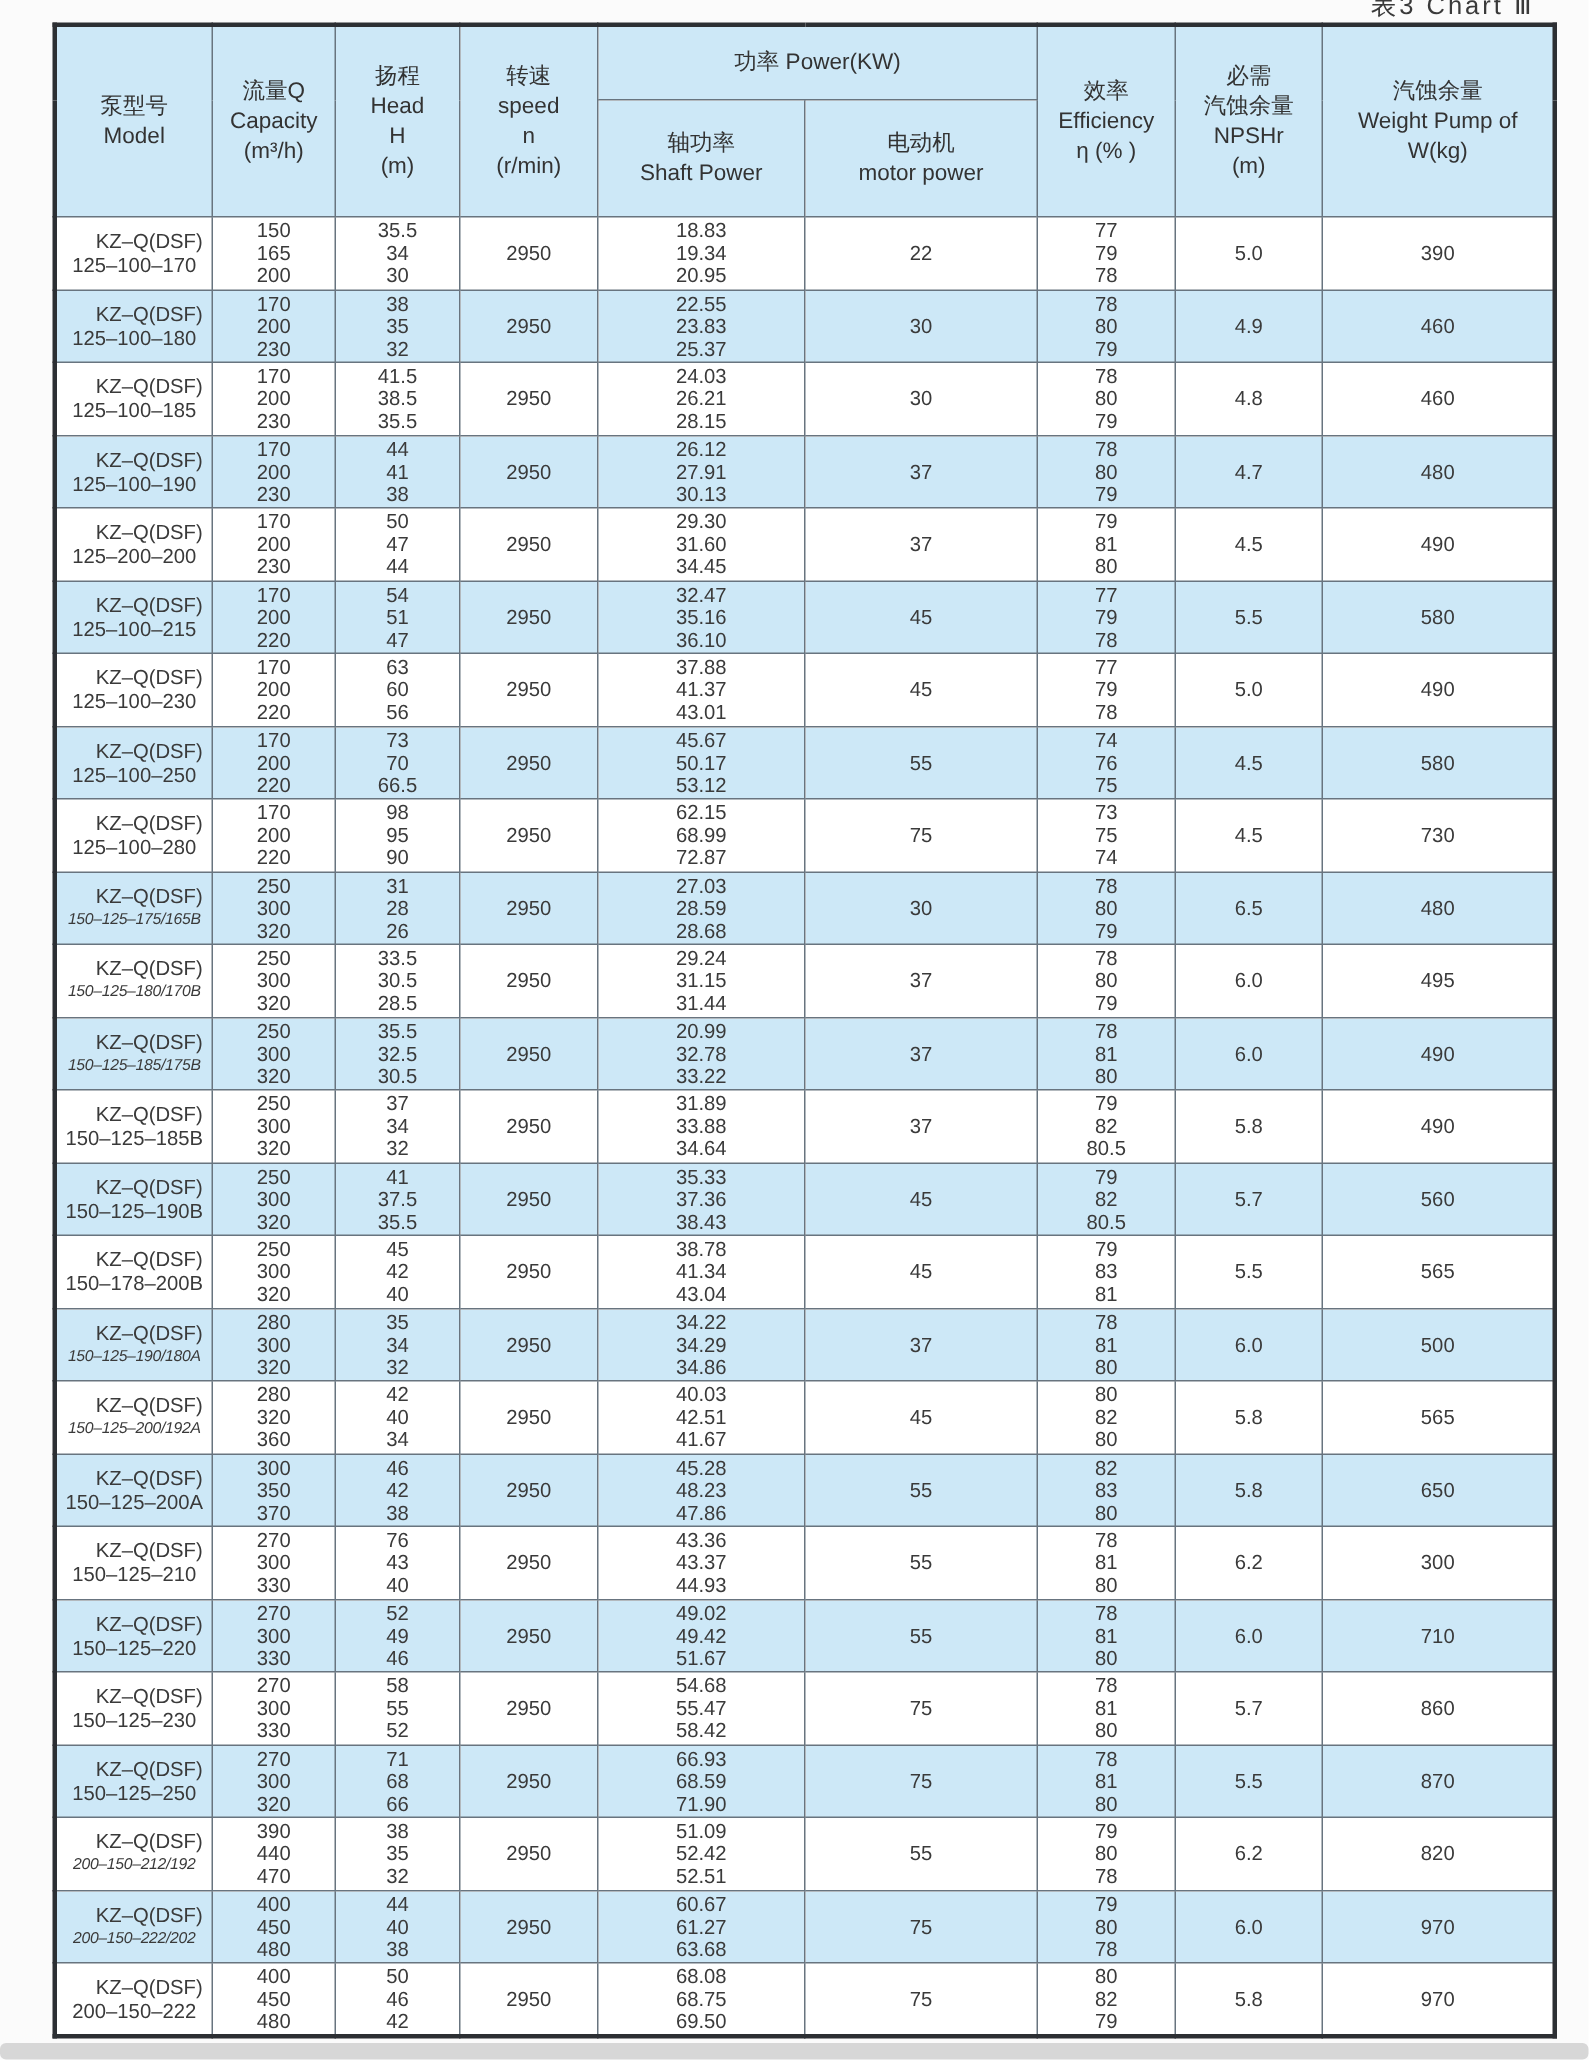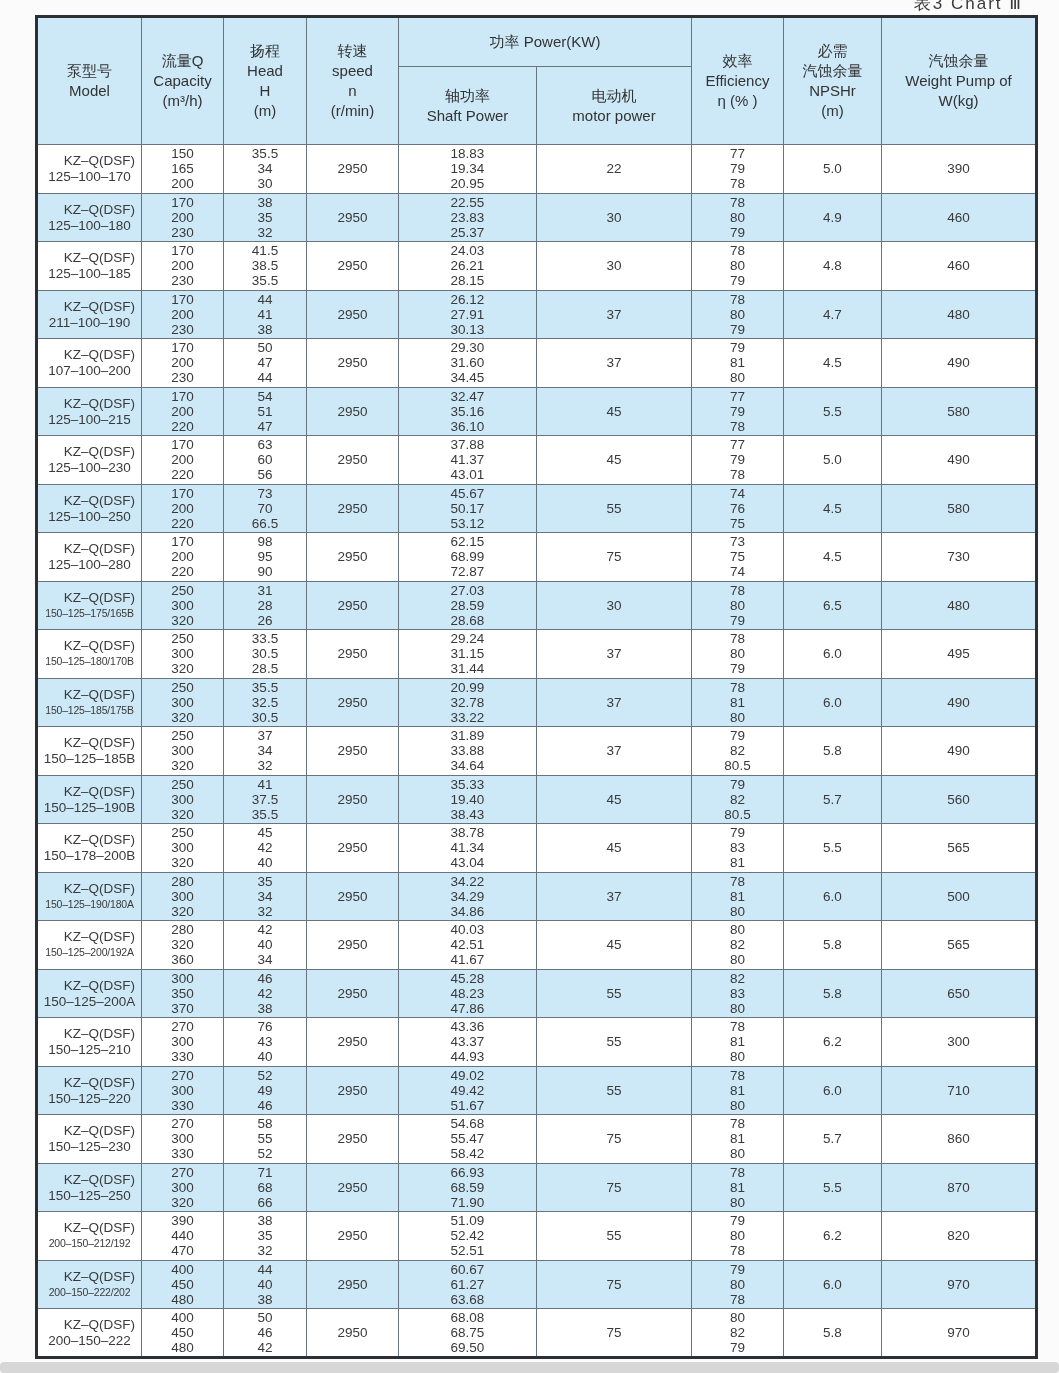--- a/index.html
+++ b/index.html
@@ -148,7 +148,7 @@
         <td>460</td>
       </tr>
       <tr>
-        <td><div class="model-l1">KZ–Q(DSF)</div><div class="model-l2">211–100–190</div></td>
+        <td><div class="model-l1">KZ–Q(DSF)</div><div class="model-l2">125–100–190</div></td>
         <td>170
 200
 230</td>

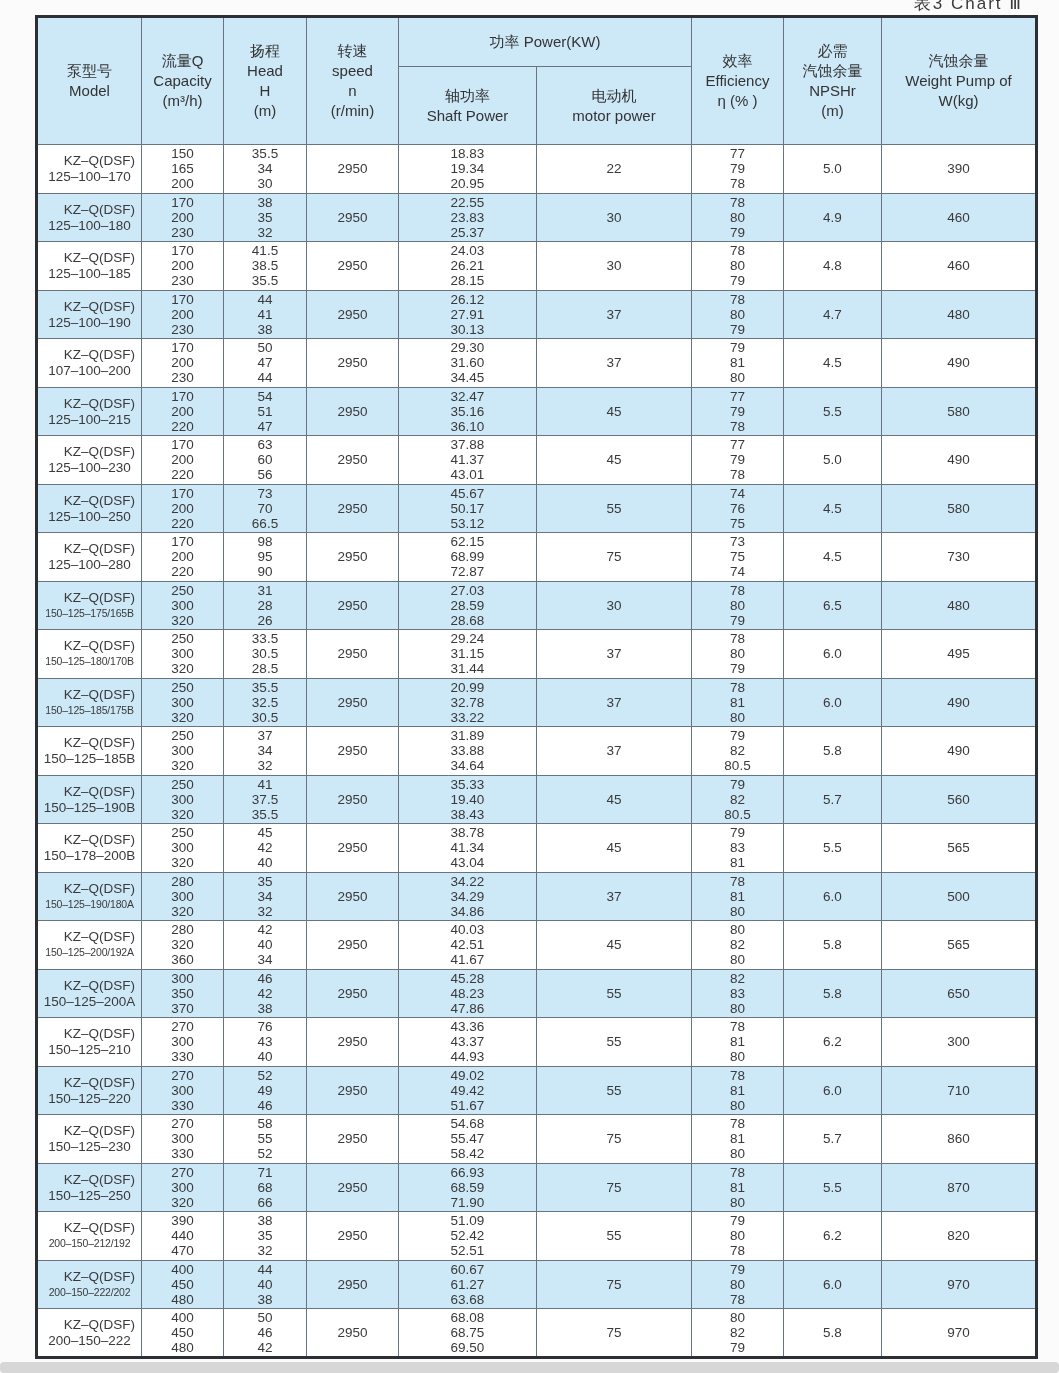--- a/index.html
+++ b/index.html
@@ -167,7 +167,7 @@
         <td>480</td>
       </tr>
       <tr>
-        <td><div class="model-l1">KZ–Q(DSF)</div><div class="model-l2">107–100–200</div></td>
+        <td><div class="model-l1">KZ–Q(DSF)</div><div class="model-l2">125–200–200</div></td>
         <td>170
 200
 230</td>

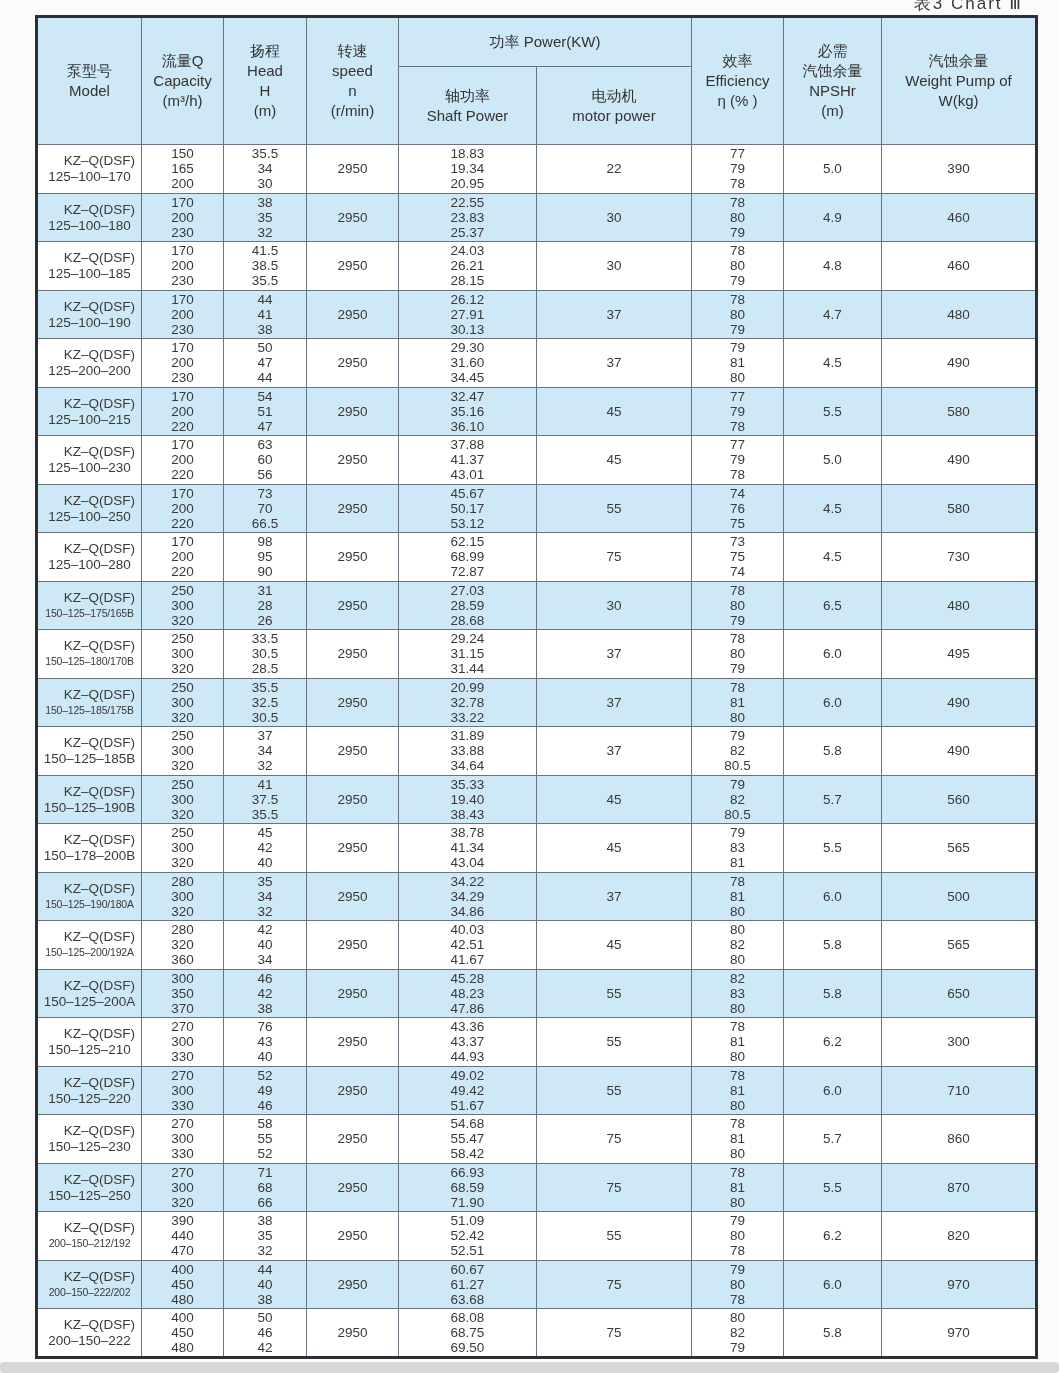--- a/index.html
+++ b/index.html
@@ -32,7 +32,7 @@
   tbody tr:nth-child(even) td{background:#cde8f7;}
   .model-l1{font-size:13.5px;line-height:16px;padding-left:20px;}
   .model-l2{font-size:13.5px;line-height:15px;text-align:center;}
-  .model-l2.small{font-size:10.5px;letter-spacing:-0.2px;}
+  .model-l2.small{font-size:10.5px;letter-spacing:-0.2px;font-style:italic;}
   .bottom-bar{
     position:absolute;left:0;top:1362px;width:1059px;height:11px;
     background:#d7d7d7;border-radius:4px;

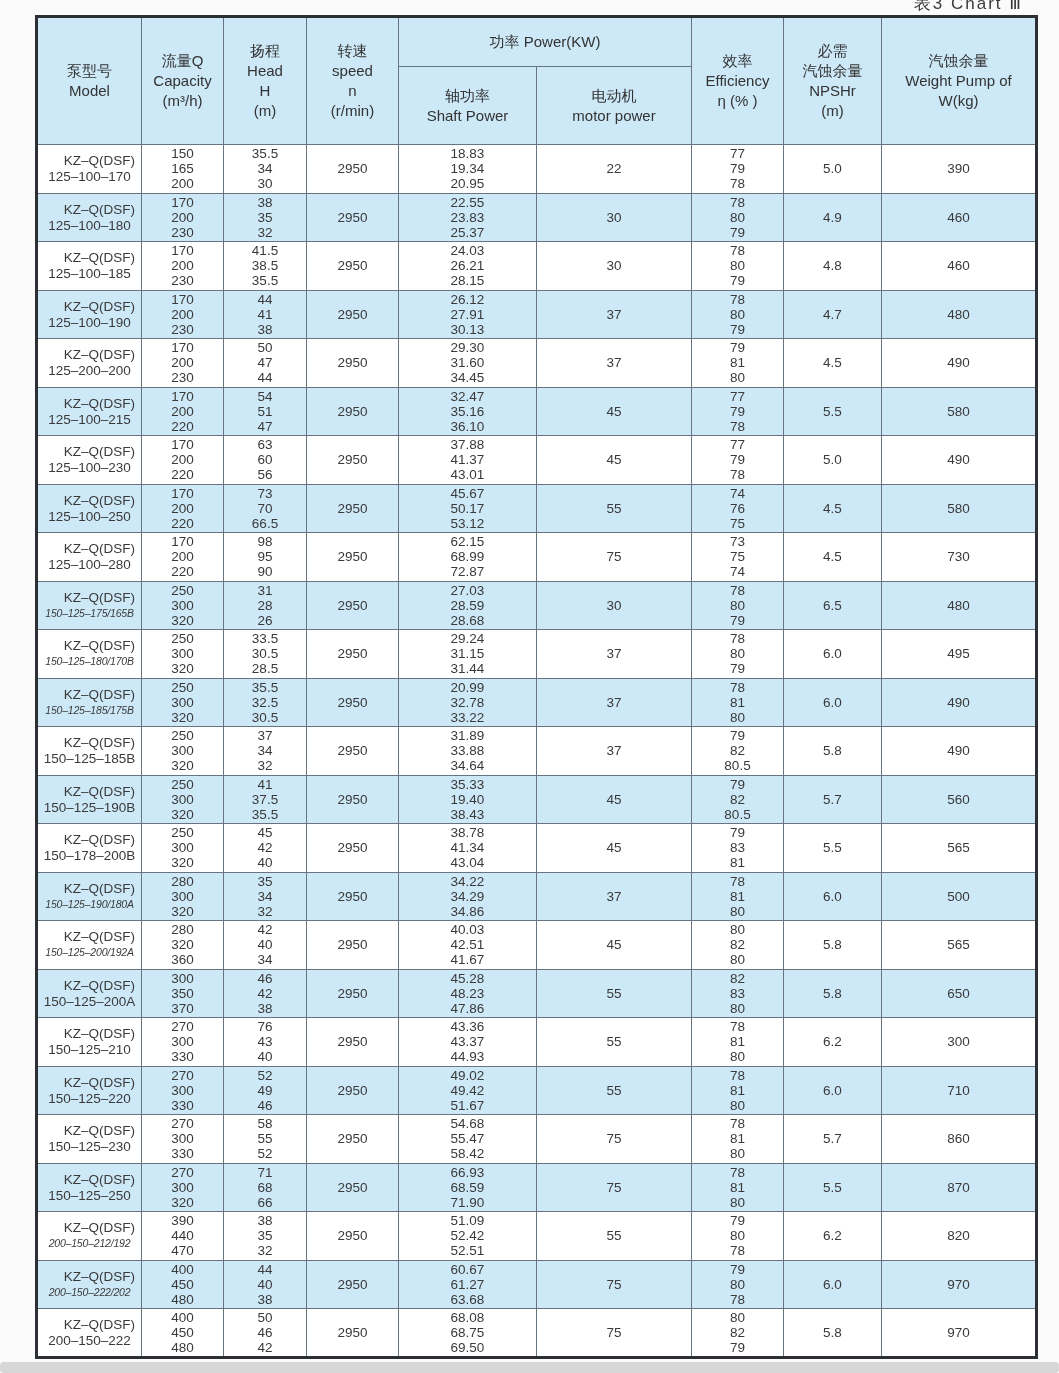--- a/index.html
+++ b/index.html
@@ -347,7 +347,7 @@
 35.5</td>
         <td>2950</td>
         <td>35.33
-19.40
+37.36
 38.43</td>
         <td>45</td>
         <td>79

